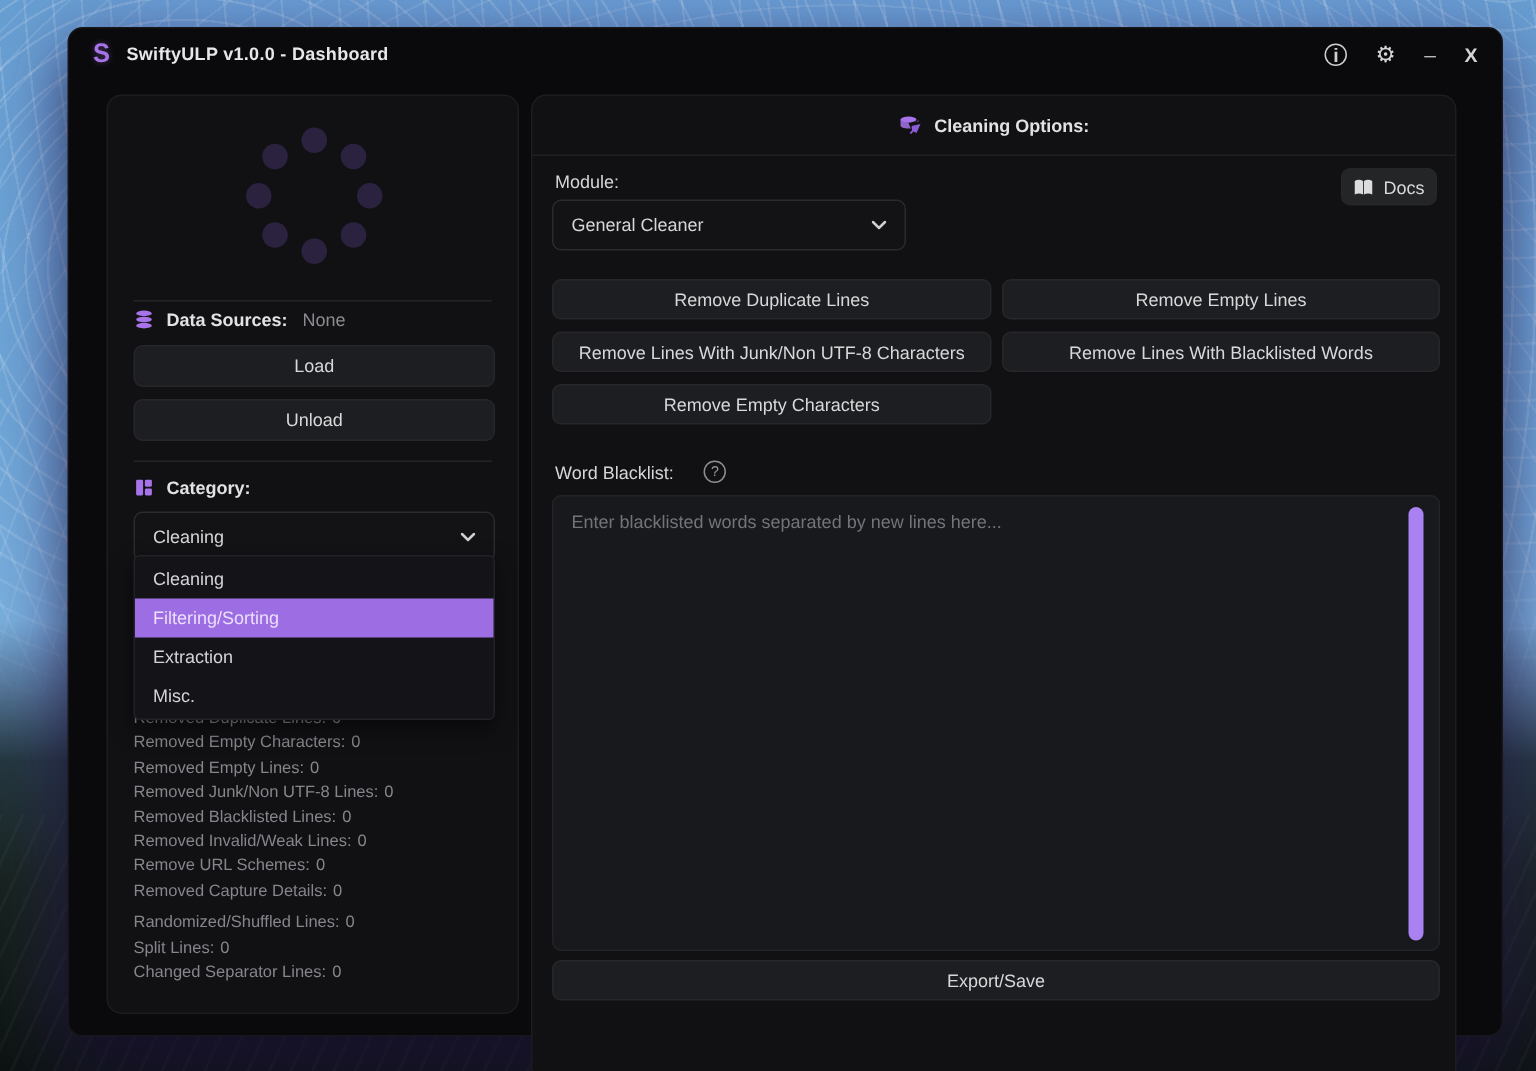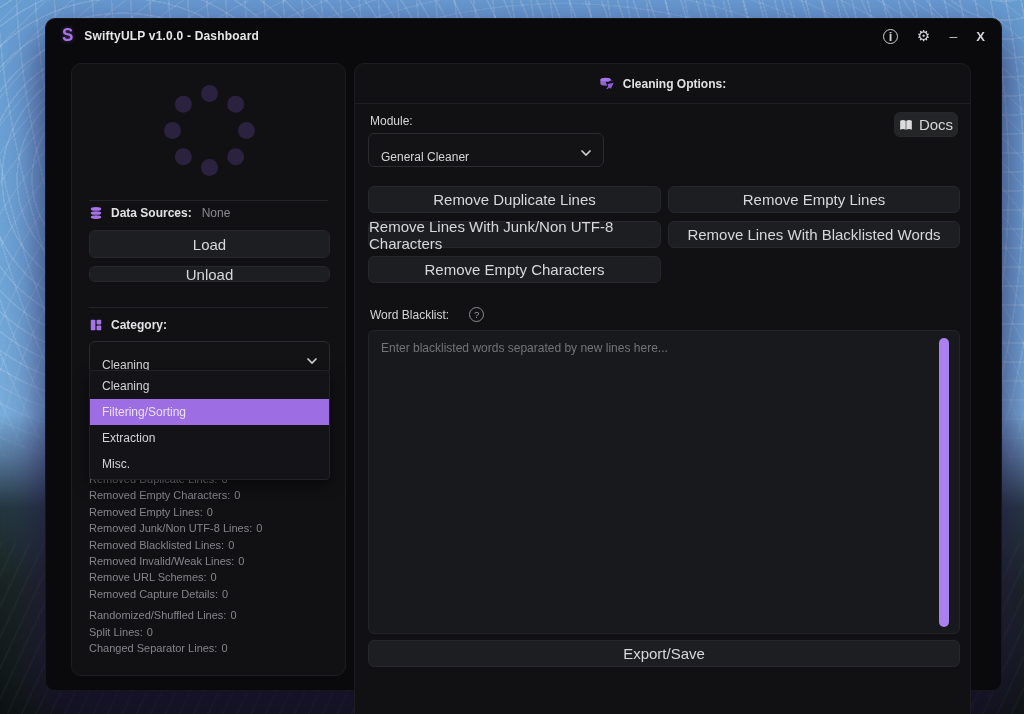--- a/index.html
+++ b/index.html
@@ -61,7 +61,7 @@
   .muted { color:#8b8b91; font-weight:400; margin-left:2px; }
 
   .btn { background:#1d1e21; border:1px solid #26262b; border-radius:6px; color:#d8d8da;
-    font-size:15px; display:flex; align-items:center; justify-content:center; cursor:pointer; }
+    font-size:12px; display:flex; align-items:center; justify-content:center; cursor:pointer; }
   .load-btn   { position:absolute; left:17px; top:166px; width:241px; height:28px; }
   .unload-btn { position:absolute; left:17px; top:202px; width:241px; height:16px; }
 

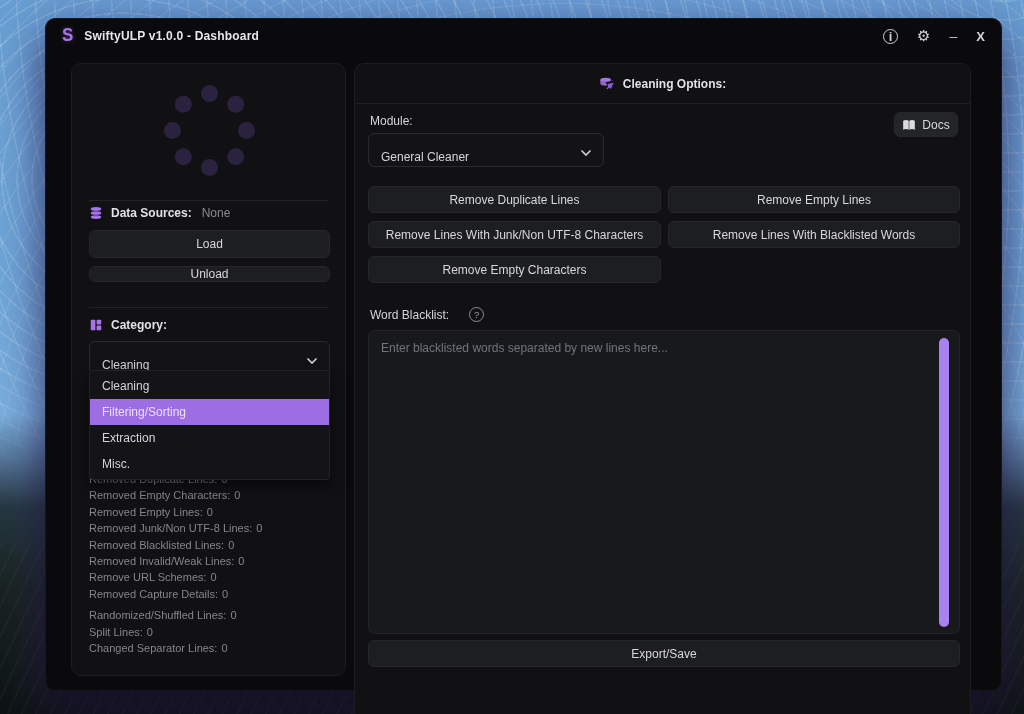--- a/index.html
+++ b/index.html
@@ -66,7 +66,7 @@
   .unload-btn { position:absolute; left:17px; top:202px; width:241px; height:16px; }
 
   .select { background:#131316; border:1px solid #2a2a2f; border-radius:6px; color:#d6d6d8;
-    font-size:12px; padding:16px 12px; display:flex; align-items:flex-start; justify-content:space-between; cursor:pointer; }
+    font-size:12px; padding:16px 12px; display:flex; align-items:center; justify-content:space-between; cursor:pointer; }
   .cat-select { position:absolute; left:17px; top:277px; width:241px; height:27px; }
 
   .dropdown { position:absolute; left:17px; top:306px; width:241px; background:#141418;

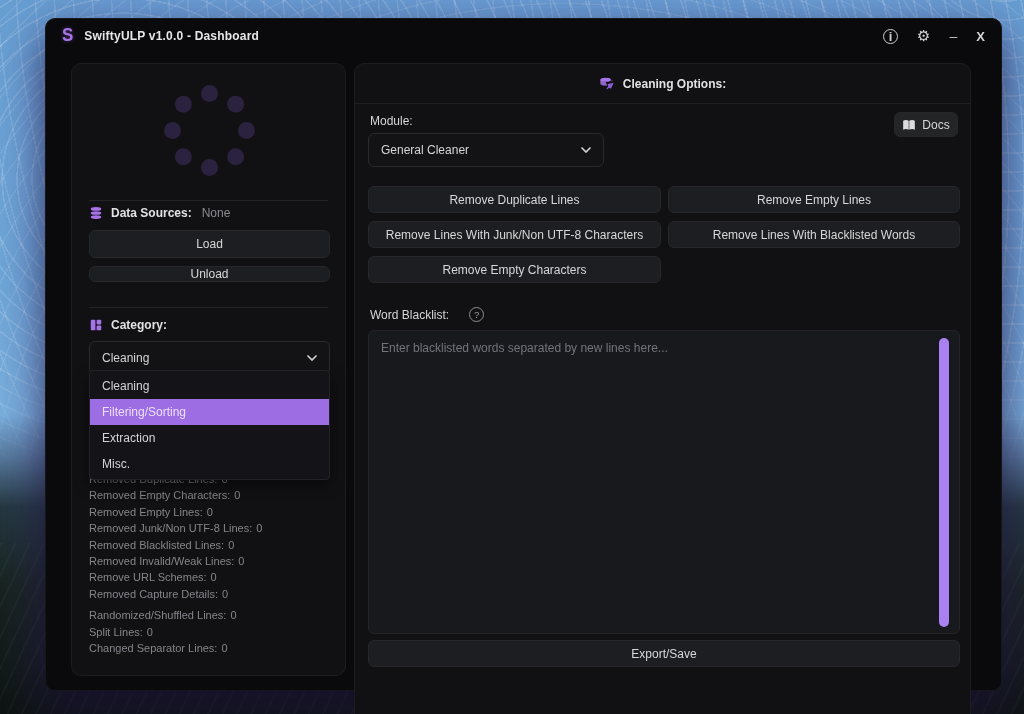--- a/index.html
+++ b/index.html
@@ -63,7 +63,7 @@
   .btn { background:#1d1e21; border:1px solid #26262b; border-radius:6px; color:#d8d8da;
     font-size:12px; display:flex; align-items:center; justify-content:center; cursor:pointer; }
   .load-btn   { position:absolute; left:17px; top:166px; width:241px; height:28px; }
-  .unload-btn { position:absolute; left:17px; top:202px; width:241px; height:16px; }
+  .unload-btn { position:absolute; left:17px; top:202px; width:241px; height:28px; }
 
   .select { background:#131316; border:1px solid #2a2a2f; border-radius:6px; color:#d6d6d8;
     font-size:12px; padding:16px 12px; display:flex; align-items:center; justify-content:space-between; cursor:pointer; }

